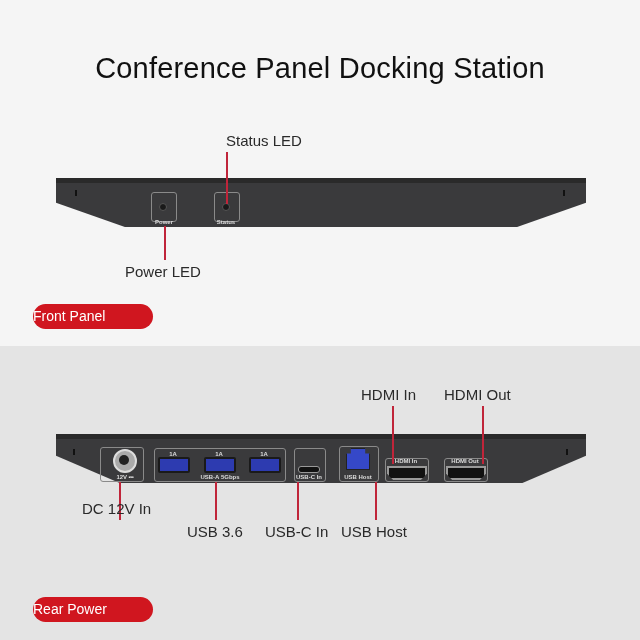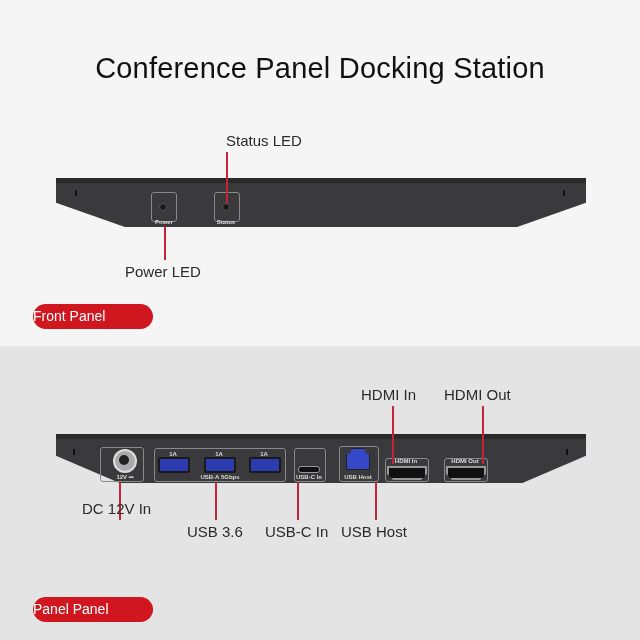--- a/index.html
+++ b/index.html
@@ -98,6 +98,6 @@
 <div class="line" style="left:375px;top:482px;height:38px;"></div>
 <div class="lbl" style="left:341px;top:523px;">USB Host</div>
 
-<div class="pill" style="left:33px;top:597px;width:120px;">Panel Panel</div>
+<div class="pill" style="left:33px;top:597px;width:120px;">Rear Power</div>
 
 </body></html>

